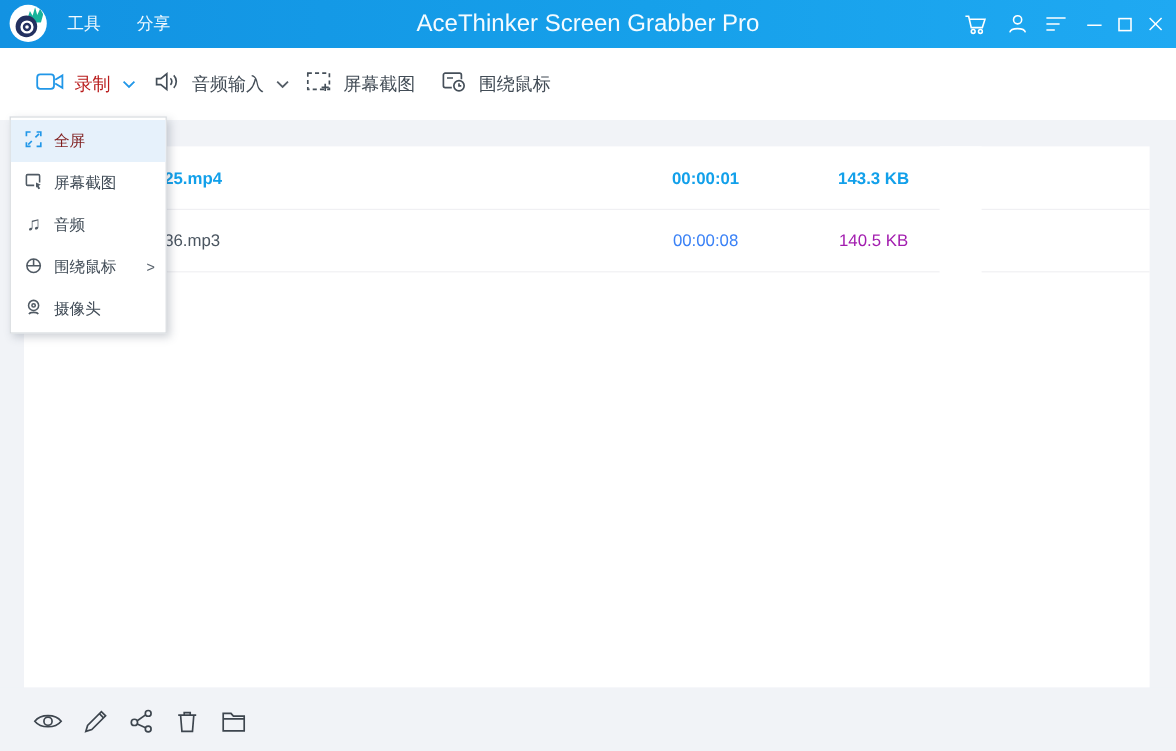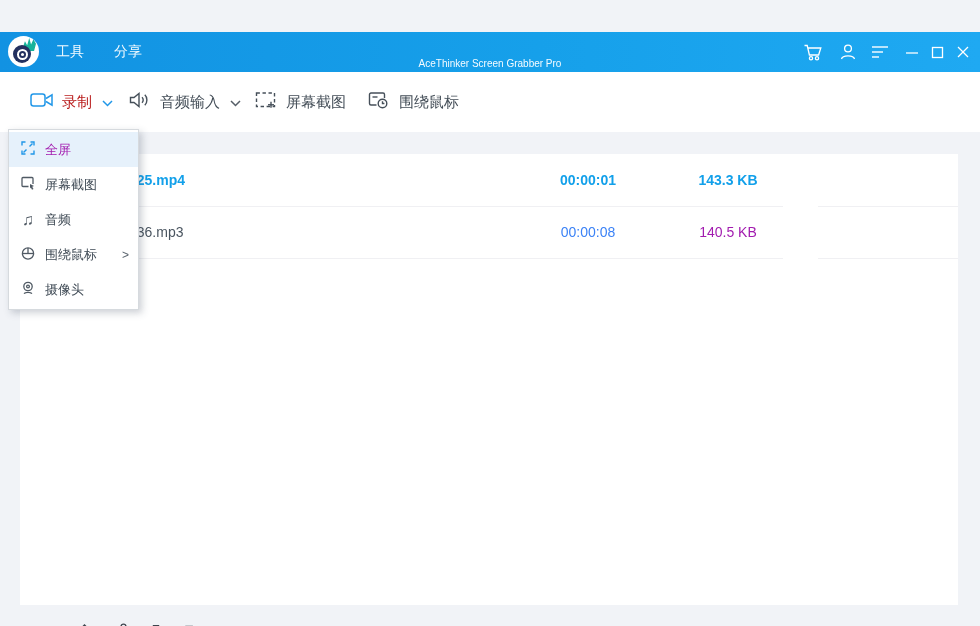--- a/index.html
+++ b/index.html
@@ -4,7 +4,7 @@
 <style>
   html,body{margin:0;padding:0;}
   body{width:980px;height:626px;overflow:hidden;font-family:"Liberation Sans","DejaVu Sans",sans-serif;background:#f1f3f7;}
-  #app{position:relative;width:980px;height:488px;background:#f1f3f7;margin-top:32px;}
+  #app{position:relative;width:980px;height:488px;background:#f1f3f7;}
 
   
   .titlebar{position:absolute;left:0;top:0;width:980px;height:40px;

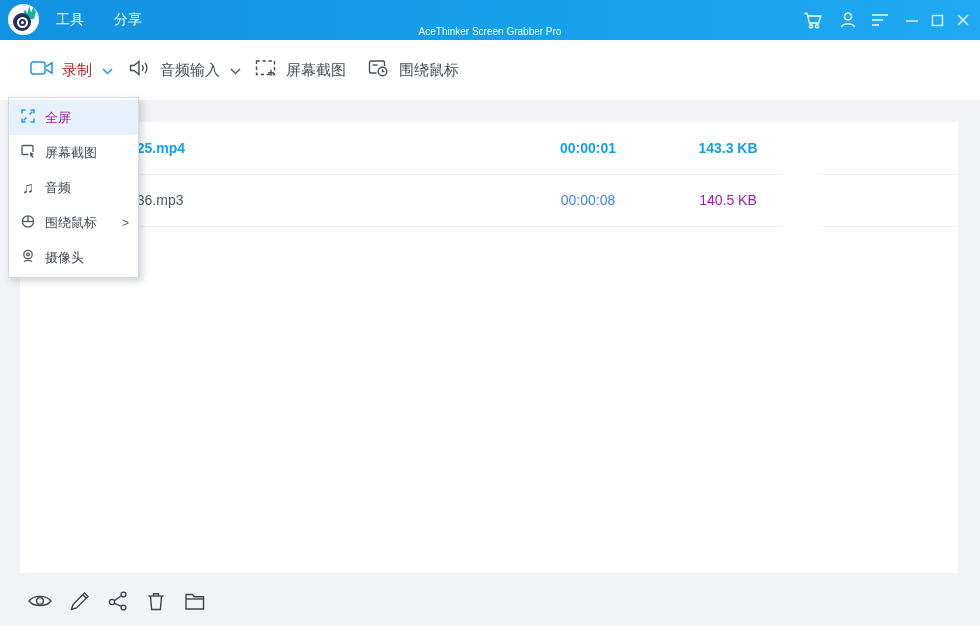--- a/index.html
+++ b/index.html
@@ -18,7 +18,7 @@
     clip-path:polygon(0 70%,15% 25%,32% 55%,48% 0,62% 50%,80% 10%,100% 45%,85% 100%,10% 100%);}
   .tb-menu{display:flex;margin-left:52px;gap:22px;}
   .tb-menu .item{font-size:14px;color:#f2faff;padding:2px 4px;cursor:default;}
-  .tb-title{position:absolute;left:50%;top:12px;transform:translateX(-50%);line-height:40px;font-size:10px;color:#f4fbff;text-align:center;}
+  .tb-title{position:absolute;left:50%;top:0;transform:translateX(-50%);line-height:40px;font-size:20px;color:#f4fbff;text-align:center;}
   .tb-actions{position:absolute;right:10px;top:0;height:40px;display:flex;align-items:center;}
   .tb-actions .btn{display:flex;align-items:center;justify-content:center;height:40px;cursor:default;}
   .tb-actions svg{display:block;}

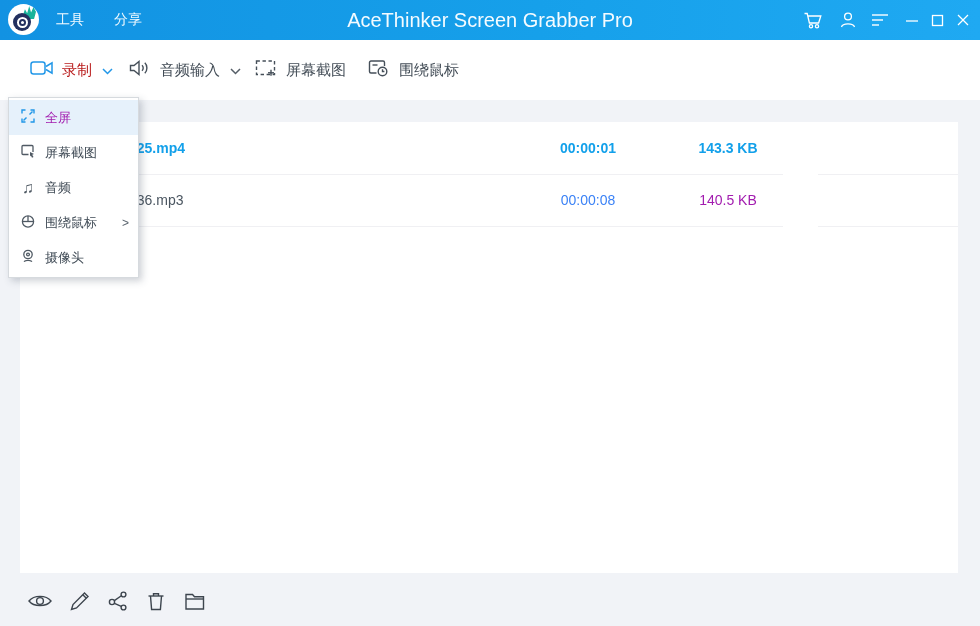--- a/index.html
+++ b/index.html
@@ -47,7 +47,7 @@
   .dropdown{position:absolute;left:8px;top:97px;width:129px;background:#ffffff;border:1px solid #d6dade;
     box-shadow:3px 3px 7px rgba(60,70,90,.25);padding:2px 0;z-index:50;}
   .dd-item{position:relative;height:35px;display:flex;align-items:center;padding-left:11px;gap:9px;font-size:13px;color:#3f4a55;cursor:default;}
-  .dd-item.selected{background:#e6f1fb;color:#a21caf;}
+  .dd-item.selected{background:#e6f1fb;color:#7f1d1d;}
   .dd-arrow{position:absolute;right:9px;top:50%;transform:translateY(-50%);font-size:12px;color:#5a646e;}
   .note-glyph{font-size:16px;color:#505a64;line-height:16px;width:16px;text-align:center;}
 </style>

